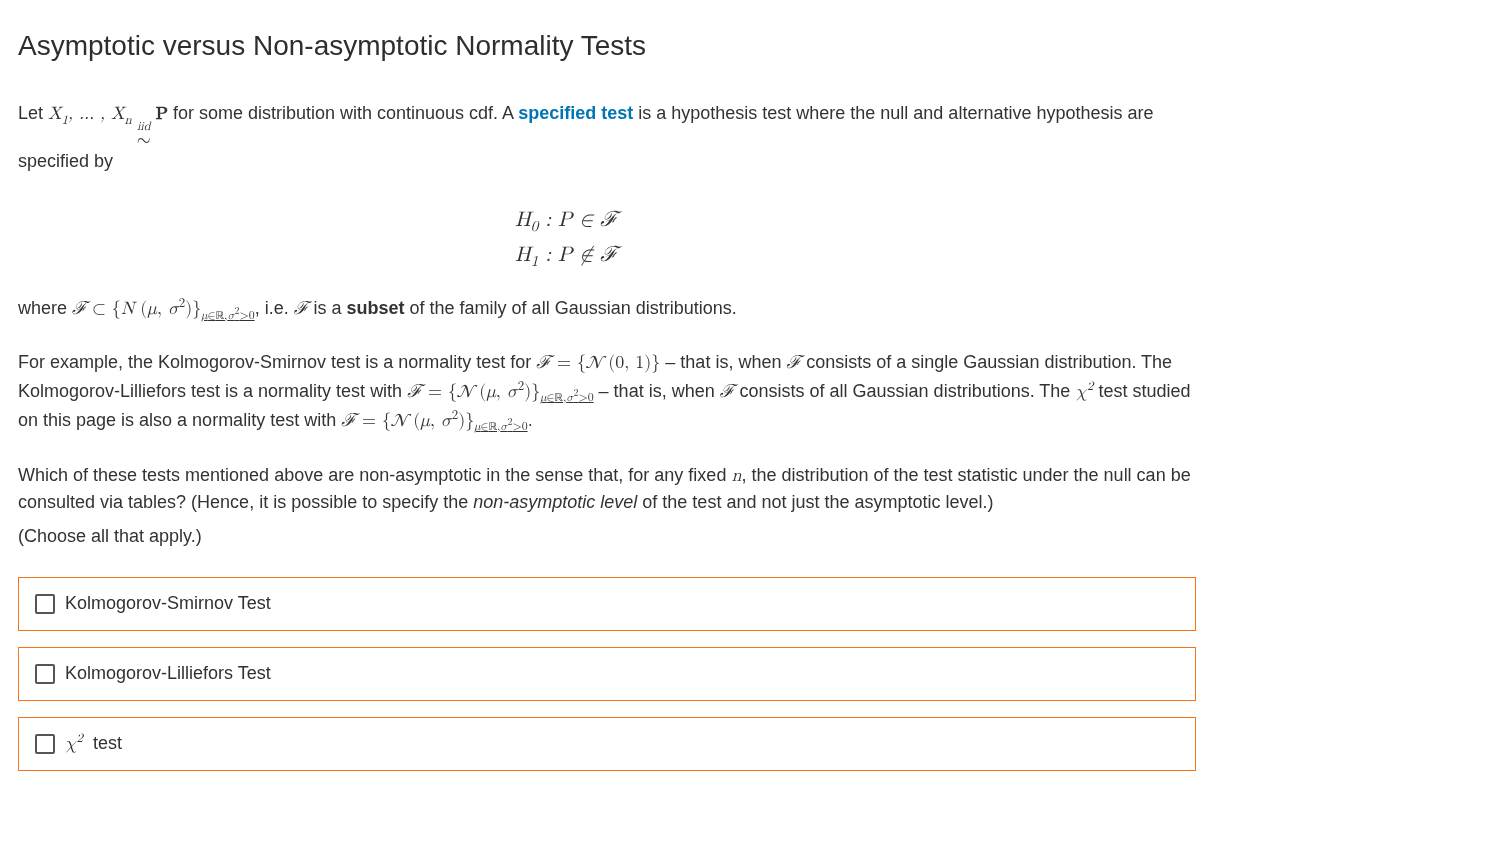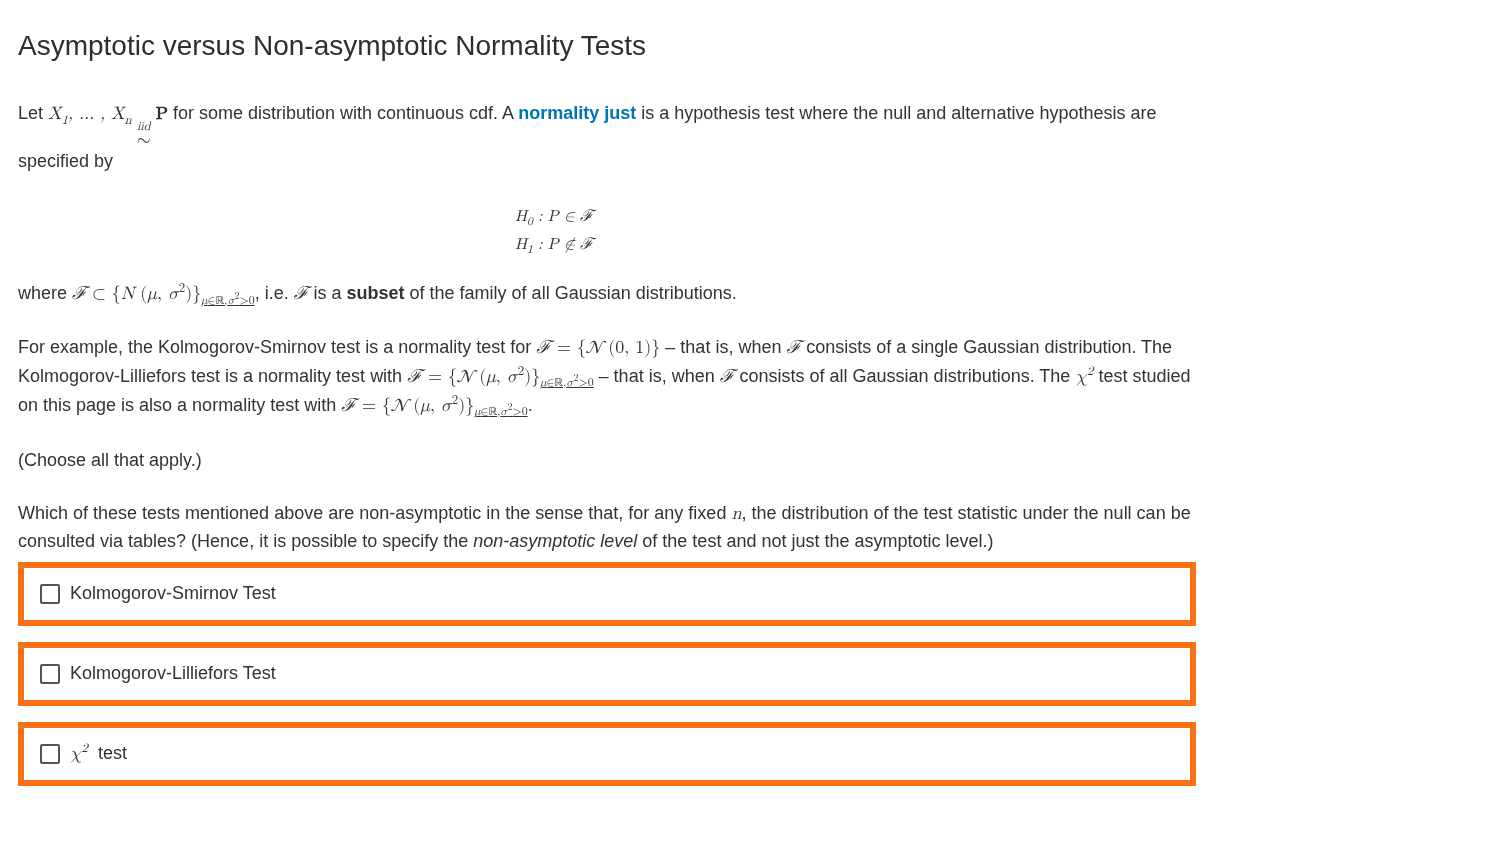--- a/index.html
+++ b/index.html
@@ -81,7 +81,7 @@
       <span class="iid-top">iid</span>
       <span class="iid-bot">∼</span>
     </span>
-    <span class="math-ser" style="font-weight:700">P</span><span> for some distribution with continuous cdf. A </span><span class="bold-link">normality just</span><span> is a hypothesis test where the null and alternative hypothesis are specified by</span>
+    <span class="math-ser" style="font-weight:700">P</span><span> for some distribution with continuous cdf. A </span><span class="bold-link">specified test</span><span> is a hypothesis test where the null and alternative hypothesis are specified by</span>
   </p>
 
   <div class="hyp-block">

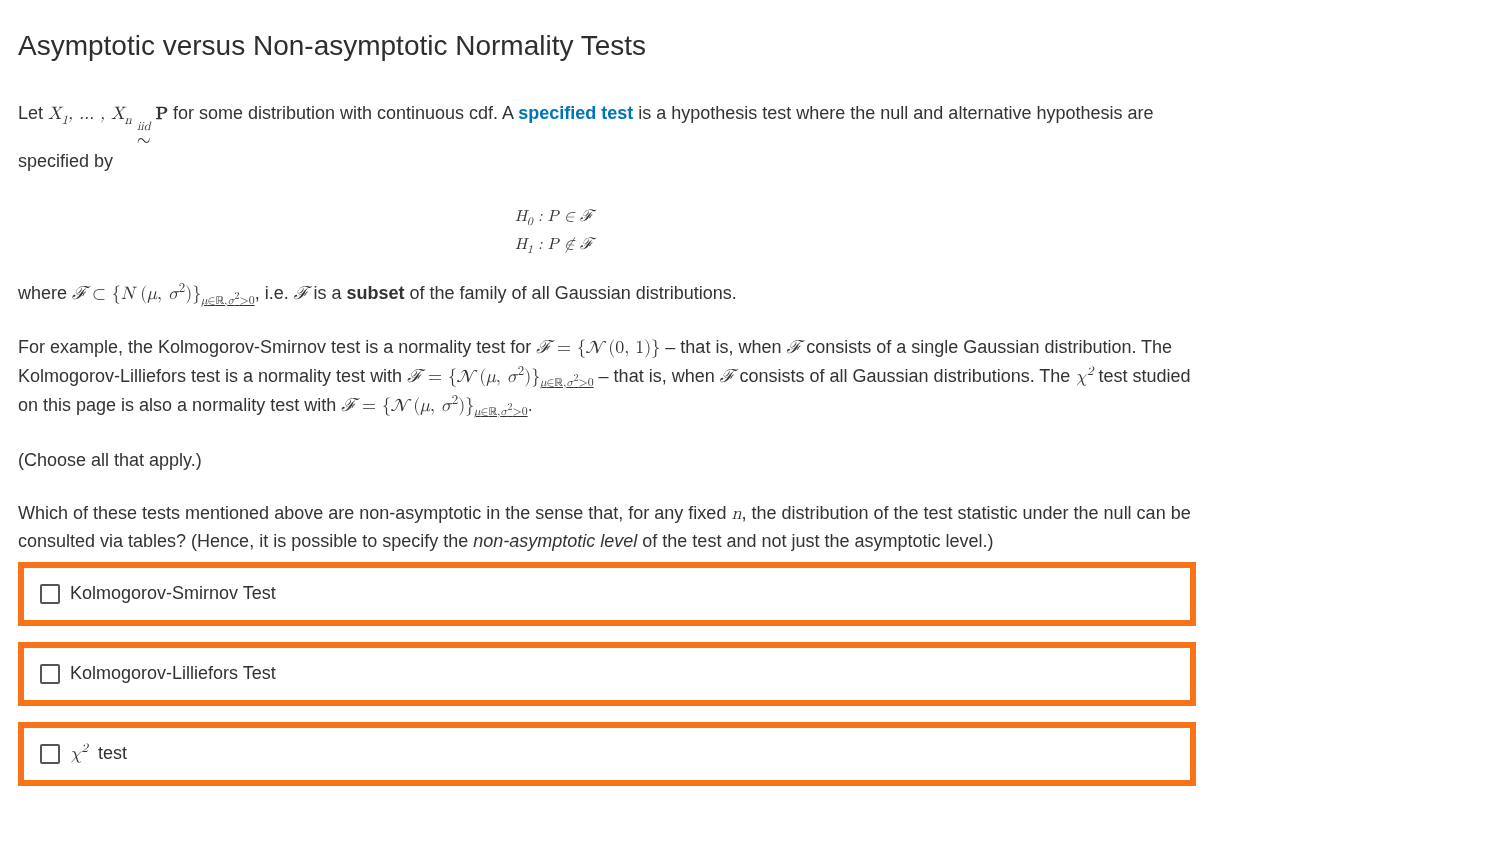--- a/index.html
+++ b/index.html
@@ -42,7 +42,7 @@
     margin: 10px 0 22px 0;
     padding-left: 497px;
   }
-  .hyp-block .line { font-size: 16px; font-style: italic; font-family: "Cambria Math","Latin Modern Math","STIX Two Math",Georgia,serif; line-height: 1.7; }
+  .hyp-block .line { font-size: 21px; font-style: italic; font-family: "Cambria Math","Latin Modern Math","STIX Two Math",Georgia,serif; line-height: 1.7; }
   .scriptF { font-family: "Segoe Script","Brush Script MT","Apple Chancery",cursive,serif; font-style: italic; }
   .calN { font-family: "Cambria Math","STIX Two Math",Georgia,serif; font-style: italic; }
   .bbR { font-family: "Cambria Math","STIX Two Math",serif; }

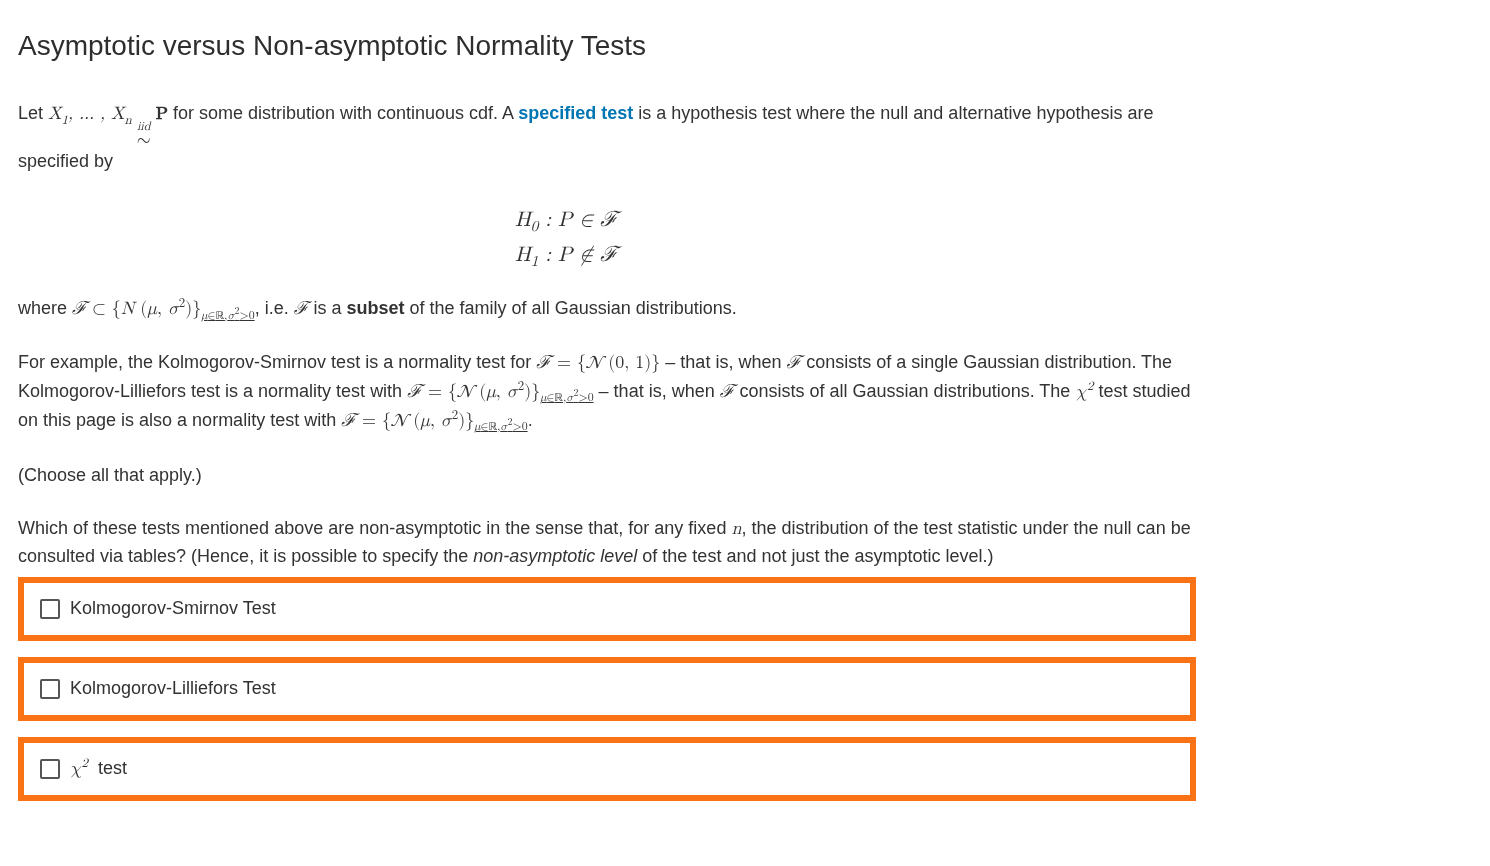--- a/index.html
+++ b/index.html
@@ -102,10 +102,10 @@
     <span>For example, the Kolmogorov-Smirnov test is a normality test for </span><span class="scriptF">ℱ</span><span class="math-ser"> = {<span class="calN">𝒩</span> (0, 1)}</span><span> – that is, when </span><span class="scriptF">ℱ</span><span> consists of a single Gaussian distribution. The Kolmogorov-Lilliefors test is a normality test with </span><span class="scriptF">ℱ</span><span class="math-ser"> = {<span class="calN">𝒩</span> (<span class="ital">μ</span>, <span class="ital">σ</span><span class="sup">2</span>)}<sub class="subset-sub"><span class="ital">μ</span>∈<span class="bbR">ℝ</span>,<span class="ital">σ</span><sup>2</sup>&gt;0</sub></span><span> – that is, when </span><span class="scriptF">ℱ</span><span> consists of all Gaussian distributions. The </span><span class="math-ser ital">χ<span class="sup">2</span></span><span> test studied on this page is also a normality test with </span><span class="scriptF">ℱ</span><span class="math-ser"> = {<span class="calN">𝒩</span> (<span class="ital">μ</span>, <span class="ital">σ</span><span class="sup">2</span>)}<sub class="subset-sub"><span class="ital">μ</span>∈<span class="bbR">ℝ</span>,<span class="ital">σ</span><sup>2</sup>&gt;0</sub></span><span class="math-ser">.</span>
   </p>
 
-  <p class="para">(Choose all that apply.)</p>
   <p class="para" style="margin-bottom:6px;">
     <span>Which of these tests mentioned above are non-asymptotic in the sense that, for any fixed </span><span class="math-ser ital">n</span><span>, the distribution of the test statistic under the null can be consulted via tables? (Hence, it is possible to specify the </span><span class="ital">non-asymptotic level</span><span> of the test and not just the asymptotic level.)</span>
   </p>
+  <p class="para">(Choose all that apply.)</p>
 
   <div>
     <div class="choice">

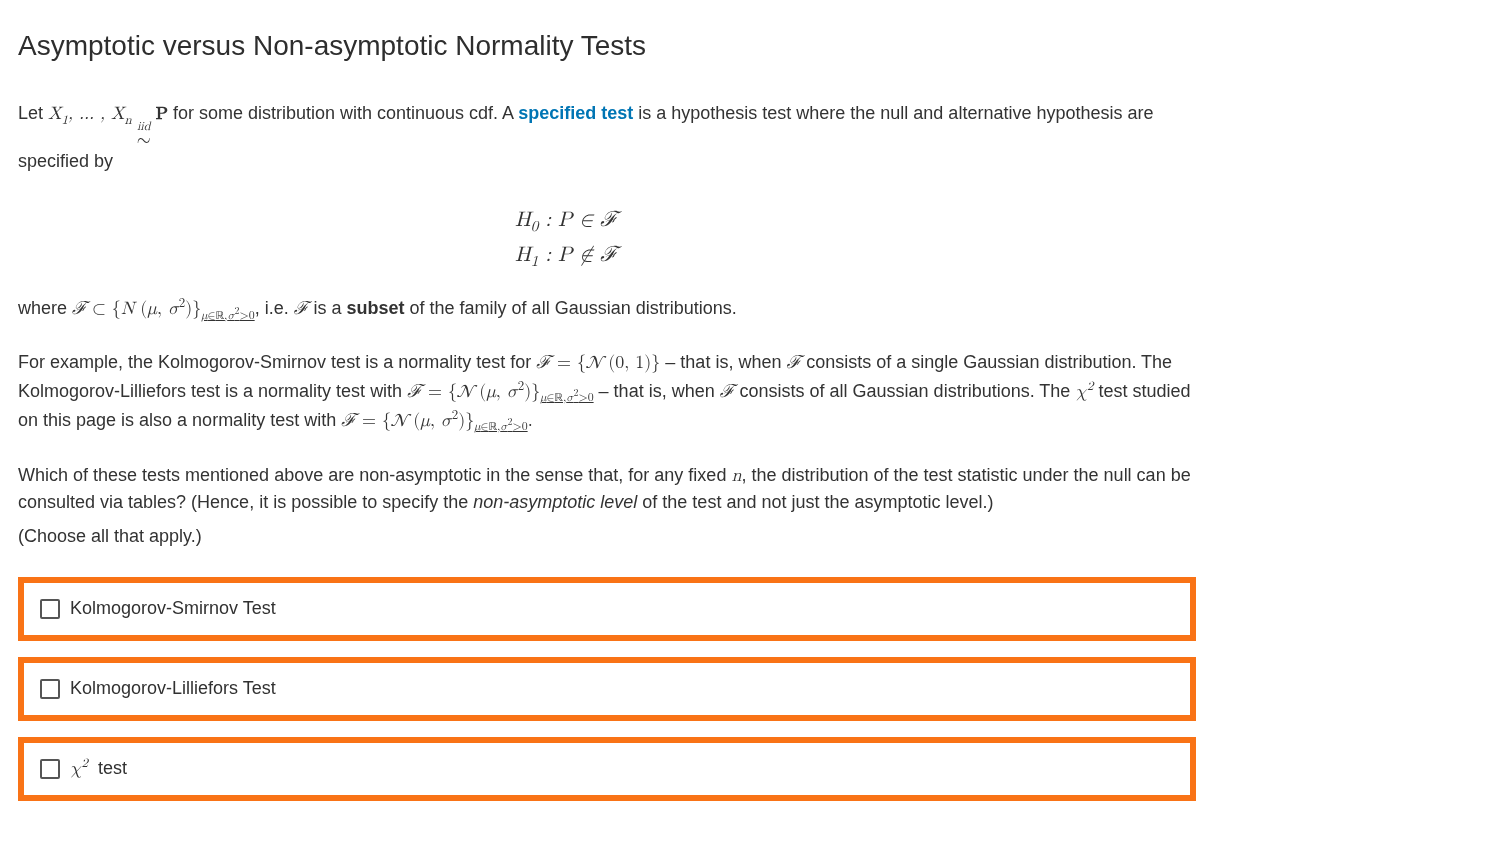--- a/index.html
+++ b/index.html
@@ -47,7 +47,7 @@
   .calN { font-family: "Cambria Math","STIX Two Math",Georgia,serif; font-style: italic; }
   .bbR { font-family: "Cambria Math","STIX Two Math",serif; }
   .choice {
-    border: 6px solid #f97316;
+    border: 1px solid #f97316;
     margin-bottom: 16px;
     padding: 12px 16px;
     display: flex;

